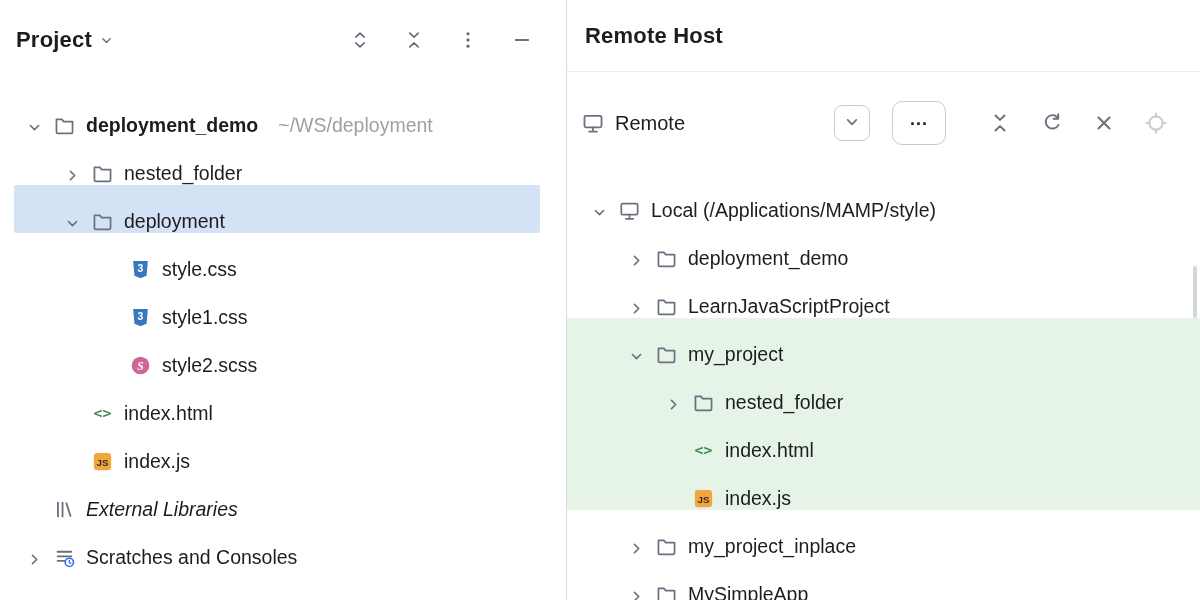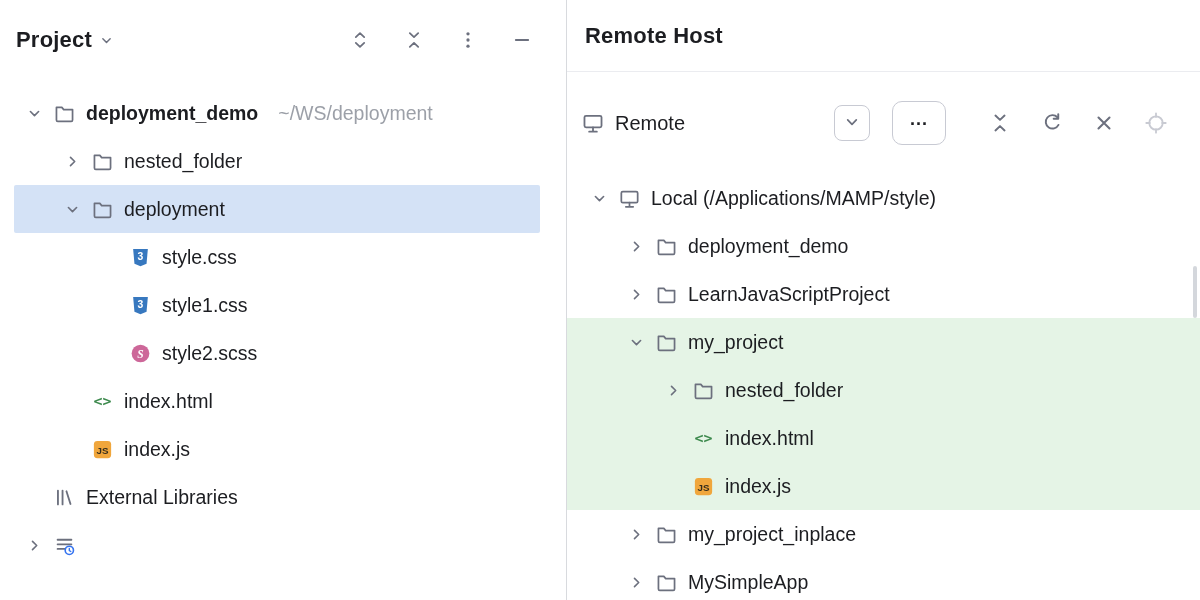--- a/index.html
+++ b/index.html
@@ -56,7 +56,7 @@
   
   .tree{flex:1;overflow:hidden}
   .tree.left-tree{margin-top:9px}
-  .row{height:48px;display:flex;align-items:center;position:relative;white-space:nowrap;cursor:pointer}
+  .row{height:48px;display:flex;align-items:flex-end;position:relative;white-space:nowrap;cursor:pointer}
   .row>*{position:relative;z-index:1}
   .row.hl-blue::before,.row.hl-green::before{content:"";position:absolute;top:0;bottom:0;z-index:0}
   .row.hl-blue::before{left:14px;right:26px;background:var(--sel-blue);border-radius:2px}

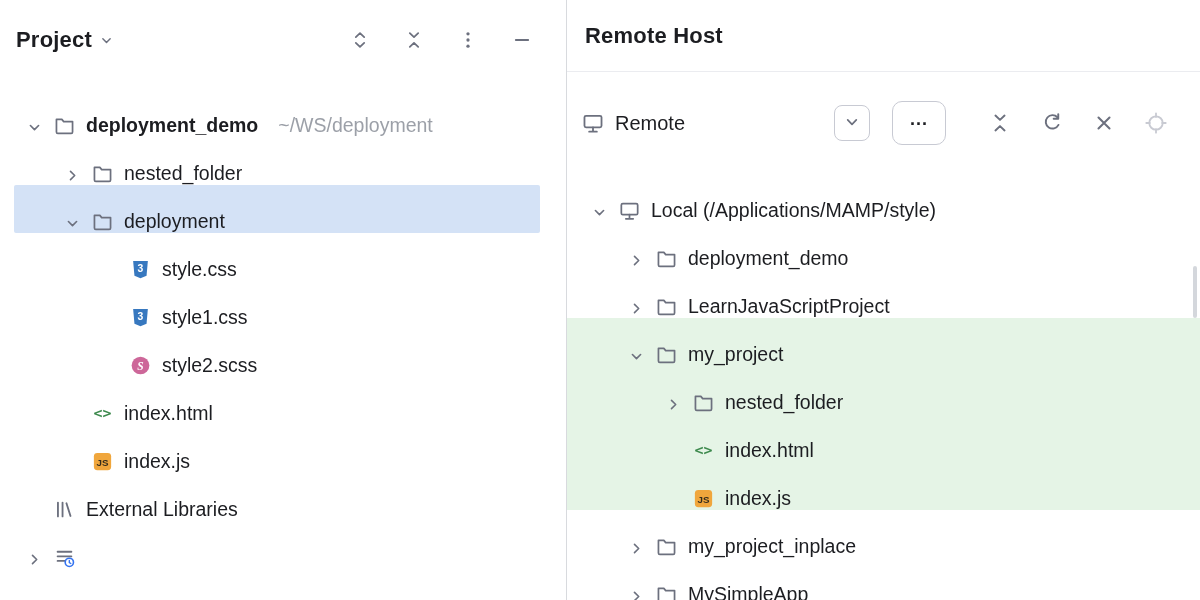--- a/index.html
+++ b/index.html
@@ -205,7 +205,7 @@
           </span>
           <span class="label">index.js</span>
         </div>
-        <div class="row" style="padding-left: 16px;">
+        <div class="row" style="padding-left: 16px; font-style: italic;">
           <span class="chev-slot"></span>
           <span class="icon-slot">
             <svg viewBox="0 0 20 20" xmlns="http://www.w3.org/2000/svg">

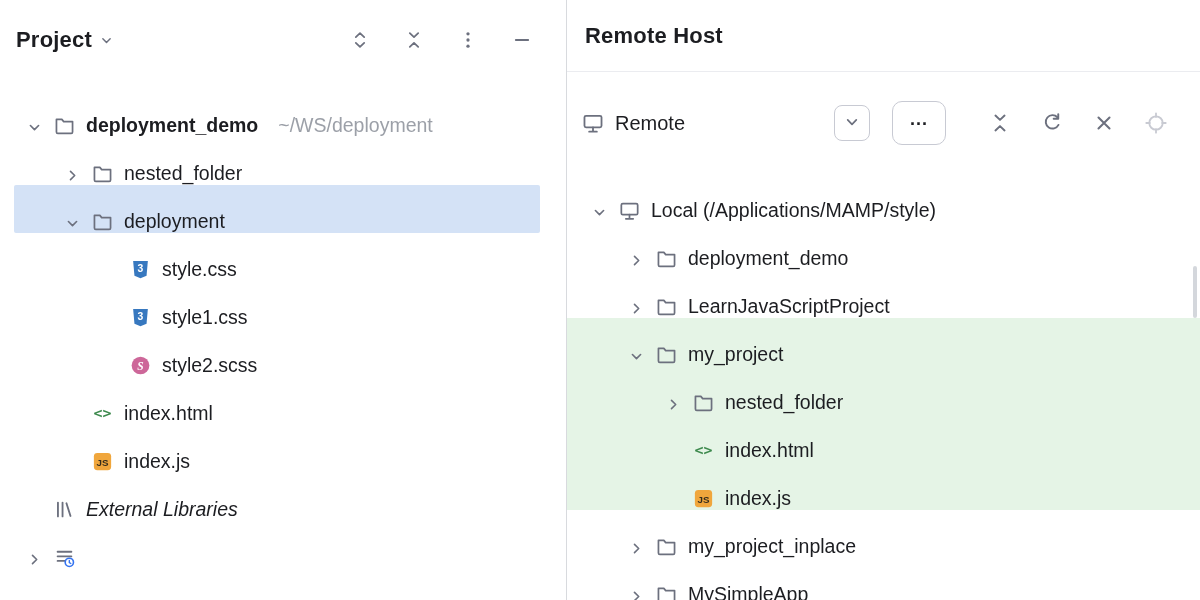--- a/index.html
+++ b/index.html
@@ -227,6 +227,7 @@
               <path d="M14.2 12.5v1.9l1.3.8" fill="none" stroke="#3574f0" stroke-width="1.2" stroke-linecap="round"></path>
             </svg>
           </span>
+          <span class="label">Scratches and Consoles</span>
         </div>
       </div>
   </section>

